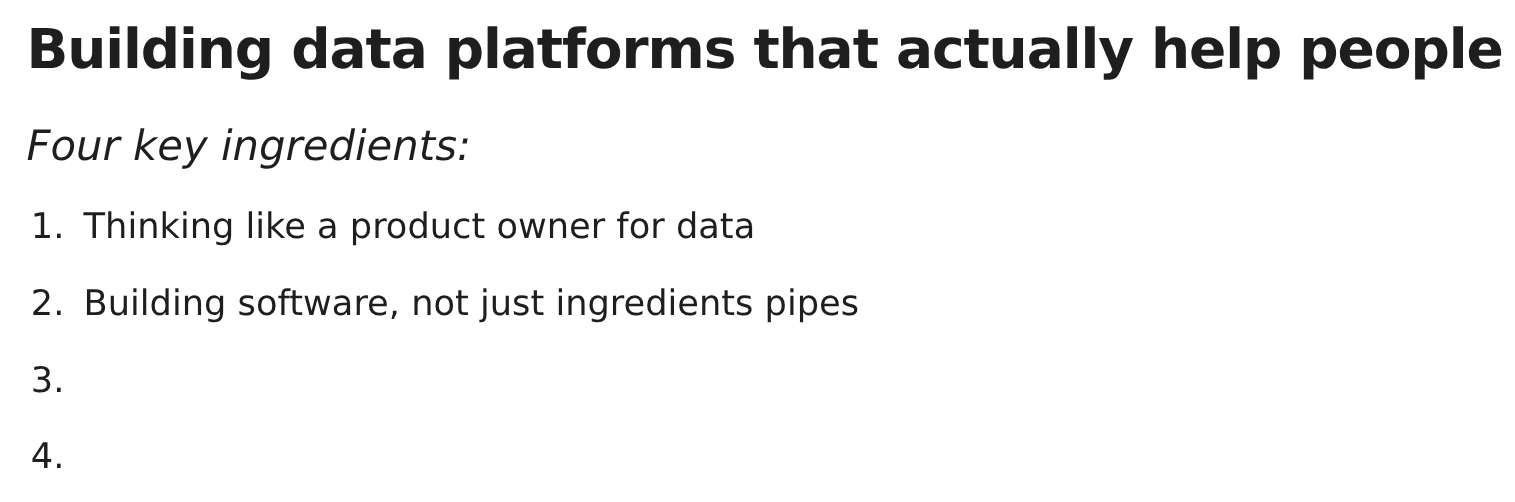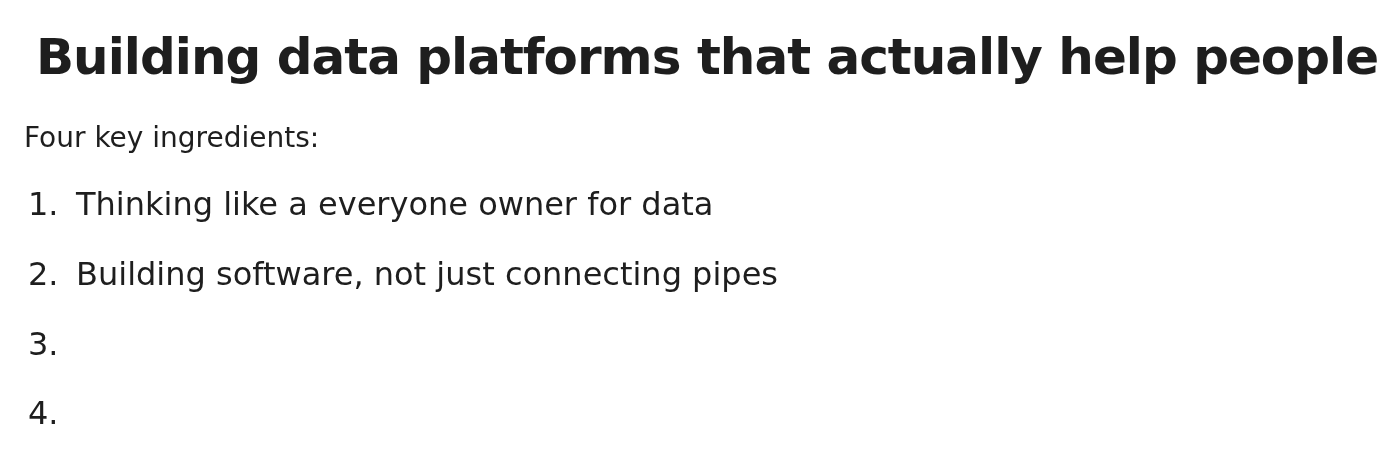--- a/index.html
+++ b/index.html
@@ -21,7 +21,7 @@
     font-weight: 600;
     line-height: 1.4;
     letter-spacing: -1px;
-    margin: 12px;
+    margin: 0;
     white-space: nowrap;
   }
   .subtitle {

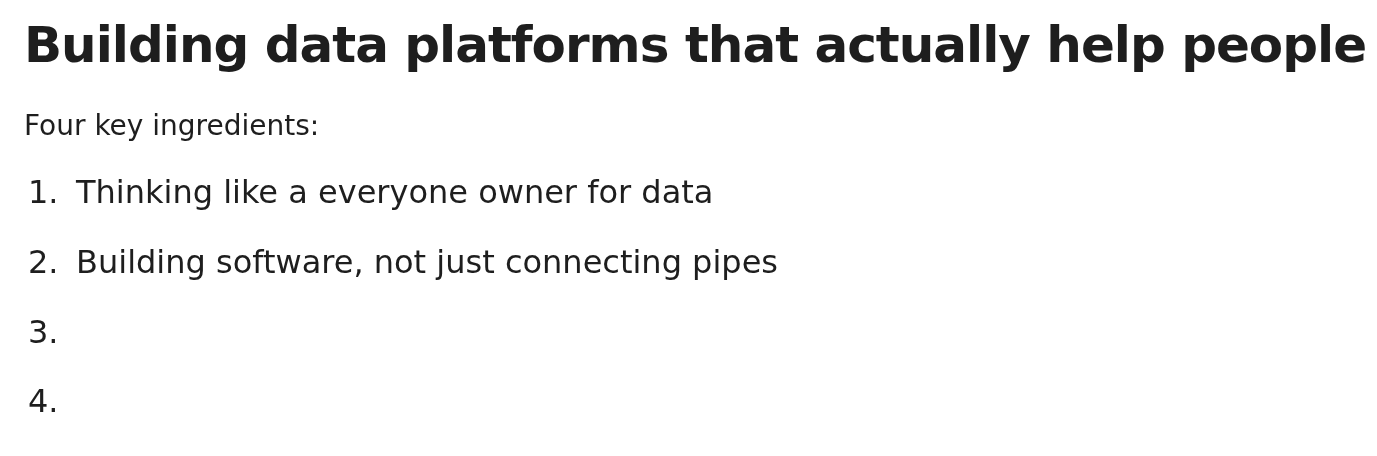--- a/index.html
+++ b/index.html
@@ -25,11 +25,12 @@
     white-space: nowrap;
   }
   .subtitle {
-    font-size: 28px;
+    font-size: 38px;
     font-weight: 500;
     line-height: 1.3;
     margin: 28px 0 0 0;
     white-space: nowrap;
+    font-style: italic;
   }
   .ingredient-list {
     list-style: none;

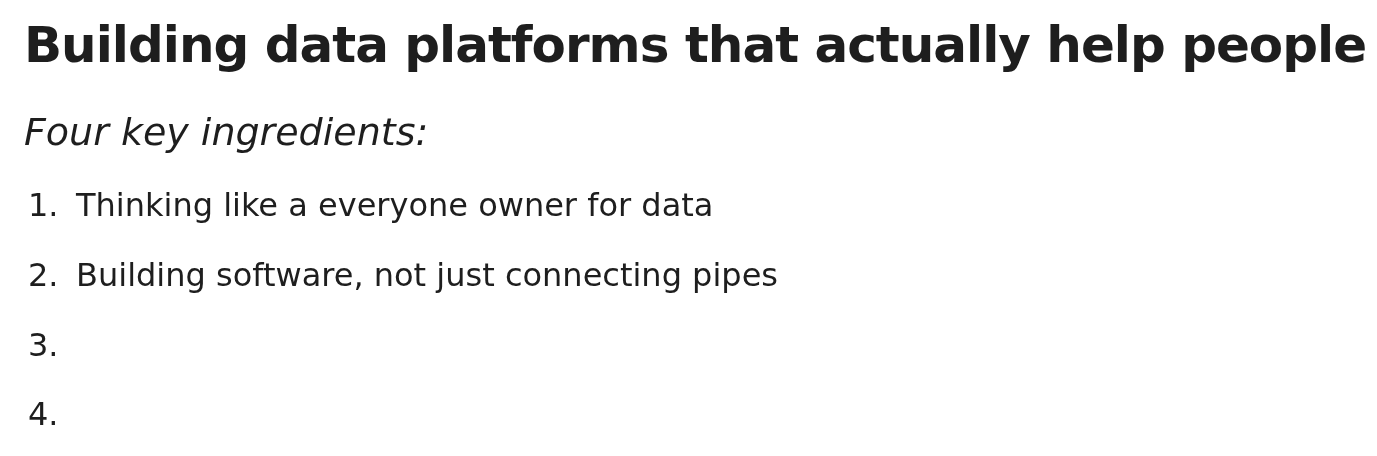--- a/index.html
+++ b/index.html
@@ -60,7 +60,7 @@
 <ol class="ingredient-list">
   <li class="list-item">
     <span class="num">1.</span>
-    <span class="txt">Thinking like a everyone owner for data</span>
+    <span class="txt">Thinking like a product owner for data</span>
   </li>
   <li class="list-item">
     <span class="num">2.</span>

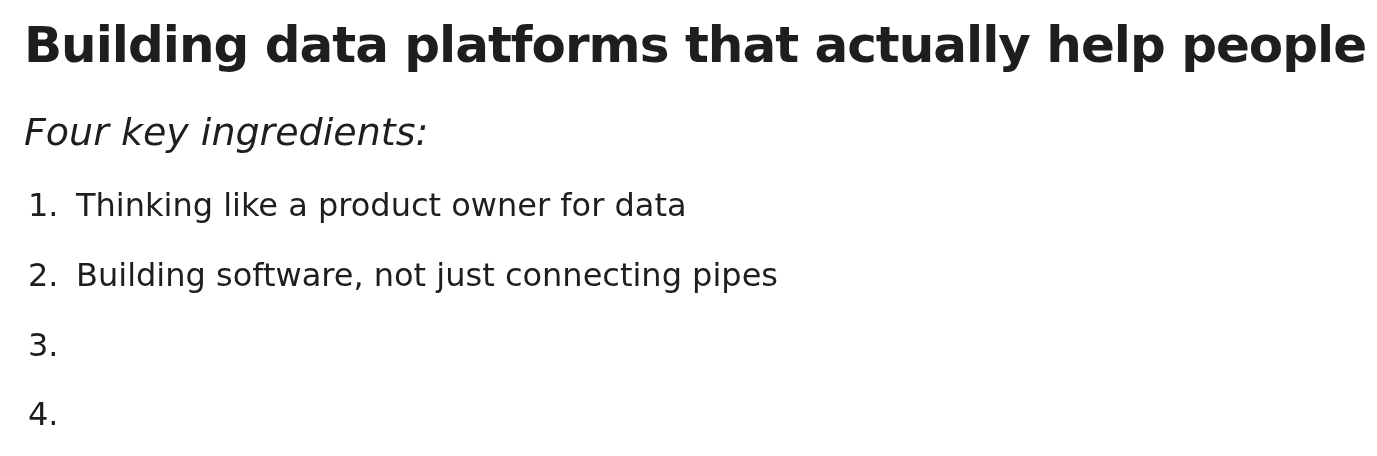--- a/index.html
+++ b/index.html
@@ -64,7 +64,7 @@
   </li>
   <li class="list-item">
     <span class="num">2.</span>
-    <span class="txt">Building software, not just connecting pipes</span>
+    <span class="txt">Building software, not just ingredients pipes</span>
   </li>
   <li class="list-item">
     <span class="num">3.</span>

